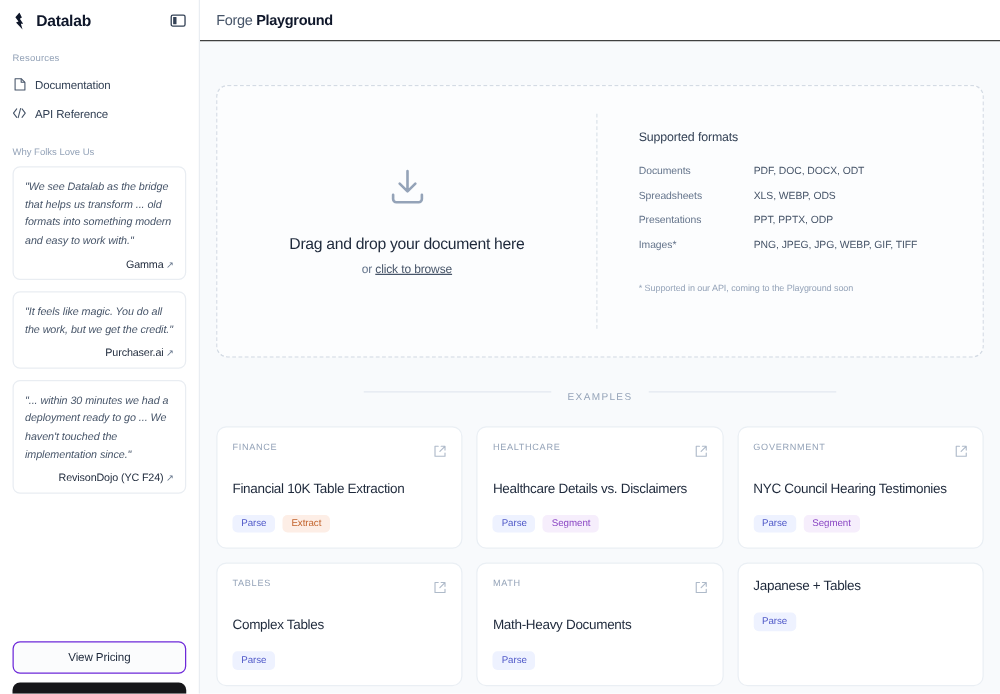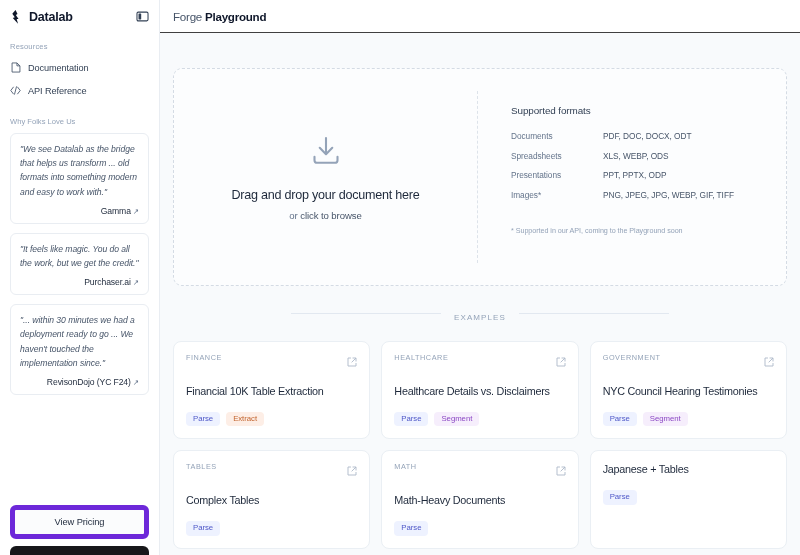--- a/index.html
+++ b/index.html
@@ -192,7 +192,7 @@
     margin-bottom: 8px;
   }
   .drop-sub { font-size: 9.6px; color: #64748b; letter-spacing: -0.1px; }
-  .drop-sub .lk { color: #475569; cursor: pointer; text-align: center; }
+  .drop-sub .lk { color: #475569; text-decoration: underline; cursor: pointer; text-align: center; }
 
   .vsep {
     flex: 0 0 1px;

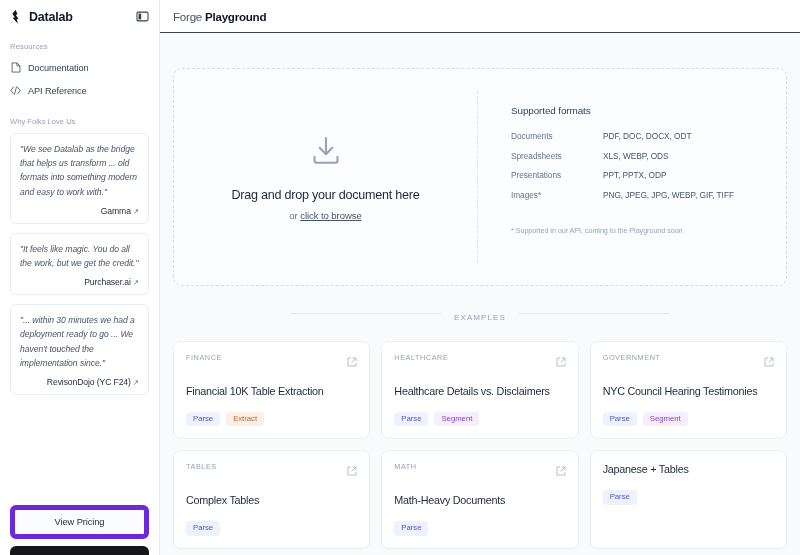--- a/index.html
+++ b/index.html
@@ -112,7 +112,7 @@
     display: block;
     width: 100%;
     text-align: center;
-    border: 5px solid #6d28d9;
+    border: 1px solid #6d28d9;
     background: #fbfcfd;
     border-radius: 6px;
     font-size: 9.3px;

